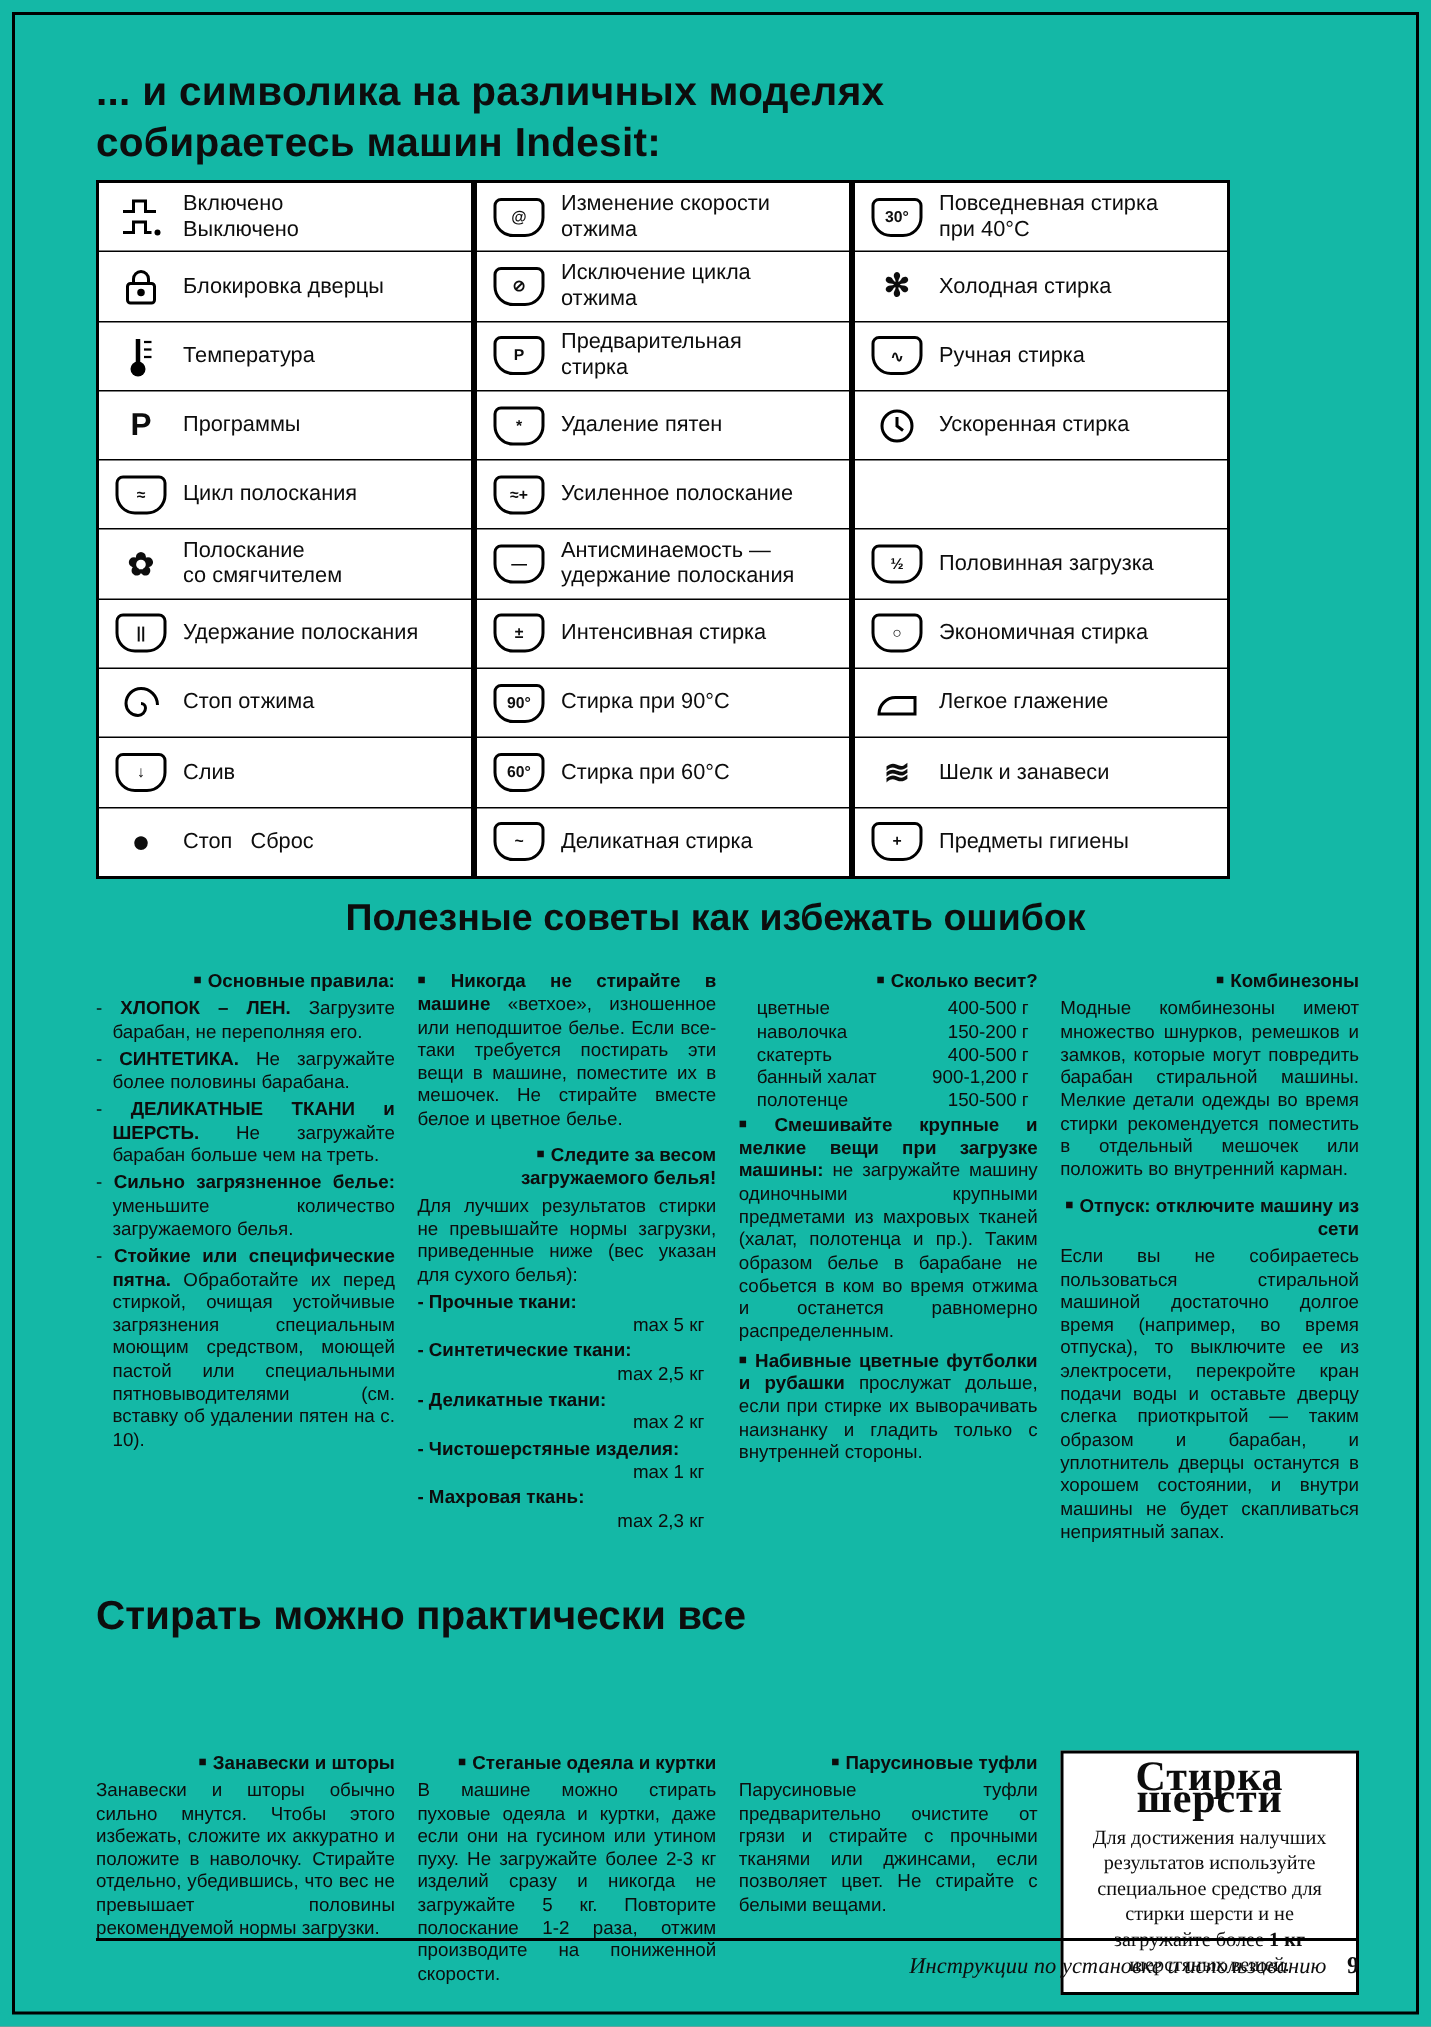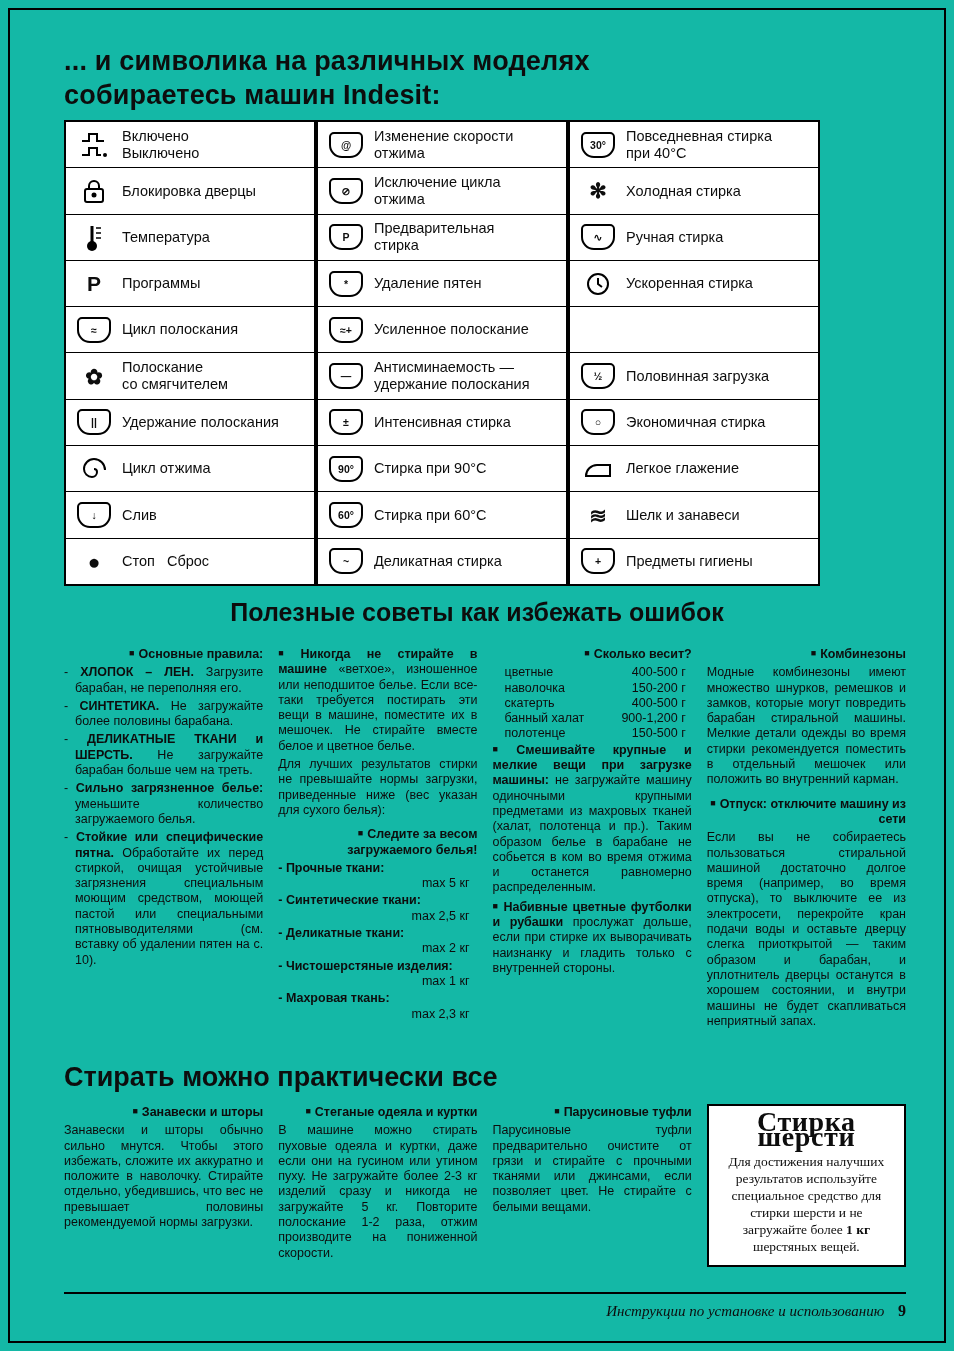--- a/index.html
+++ b/index.html
@@ -121,7 +121,7 @@
               <path d="M14 14 a3 3 0 0 1 3 3 a5 5 0 0 1 -5 5 a8 8 0 0 1 -8 -8 a10 10 0 0 1 10 -10 a11 11 0 0 1 11 11" fill="none" stroke="#000" stroke-width="2"></path>
             </svg>
           </span>
-          <span class="slabel">Цикл отжима</span>
+          <span class="slabel">Стоп отжима</span>
         </div>
         <div class="srow">
           <span class="icell">

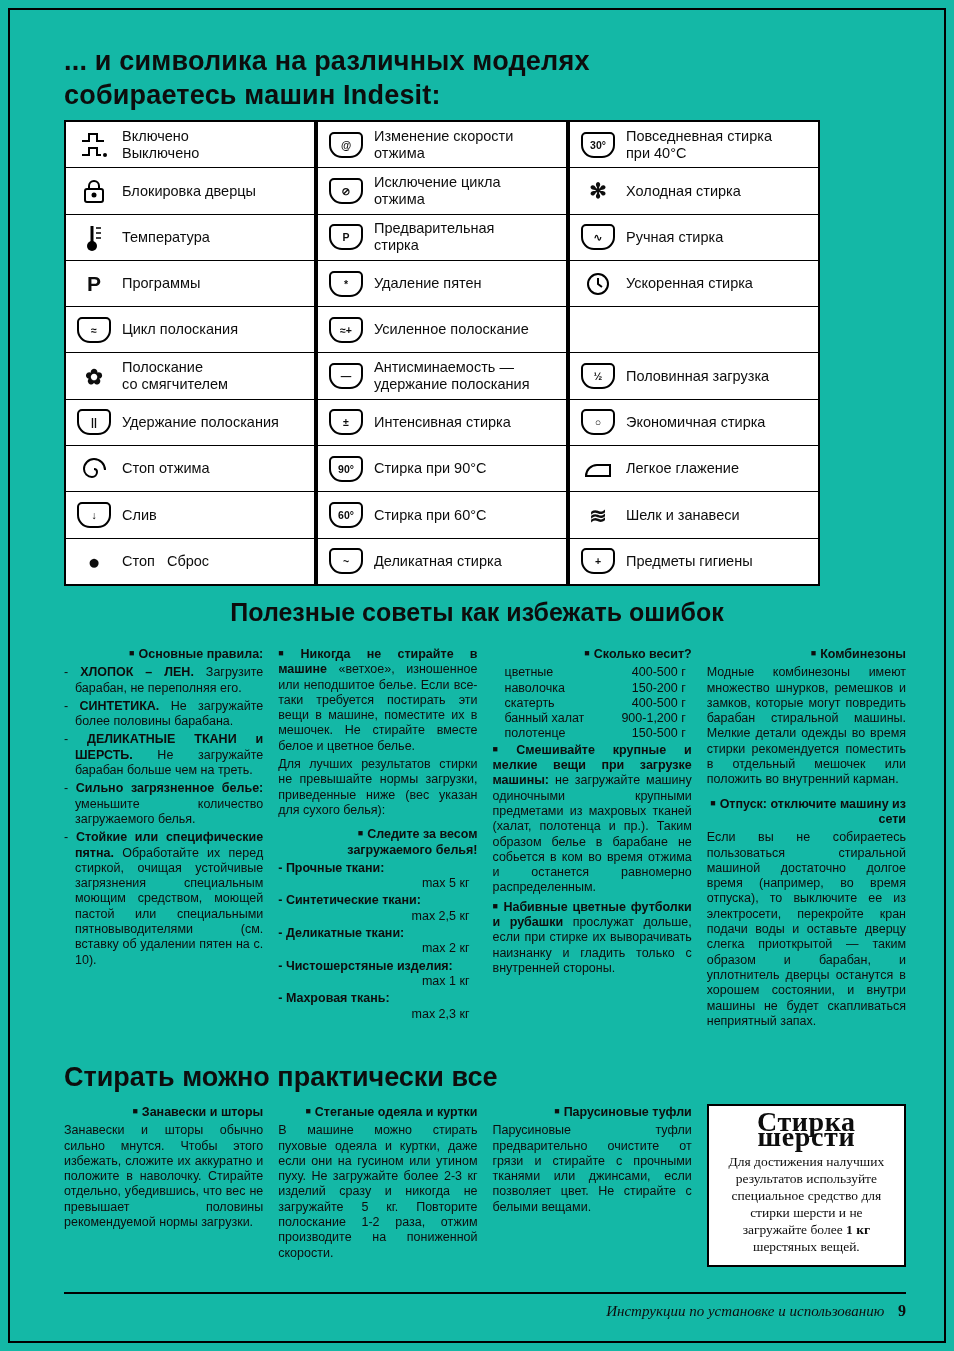--- a/index.html
+++ b/index.html
@@ -283,8 +283,8 @@
       </div>
     <div class="col">
         <div class="blk"><span class="sq">■</span><b>Никогда не стирайте в машине</b> «ветхое», изношенное или неподшитое белье. Если все-таки требуется постирать эти вещи в машине, поместите их в мешочек. Не стирайте вместе белое и цветное белье.</div>
+        <div class="blk h"><span class="sq">■</span>Следите за весом загружаемого белья!</div>
         <div class="blk">Для лучших результатов стирки не превышайте нормы загрузки, приведенные ниже (вес указан для сухого белья):</div>
-        <div class="blk h"><span class="sq">■</span>Следите за весом загружаемого белья!</div>
         <div class="maxl">- Прочные ткани:</div>
         <div class="blk maxv">max 5 кг</div>
         <div class="maxl">- Синтетические ткани:</div>

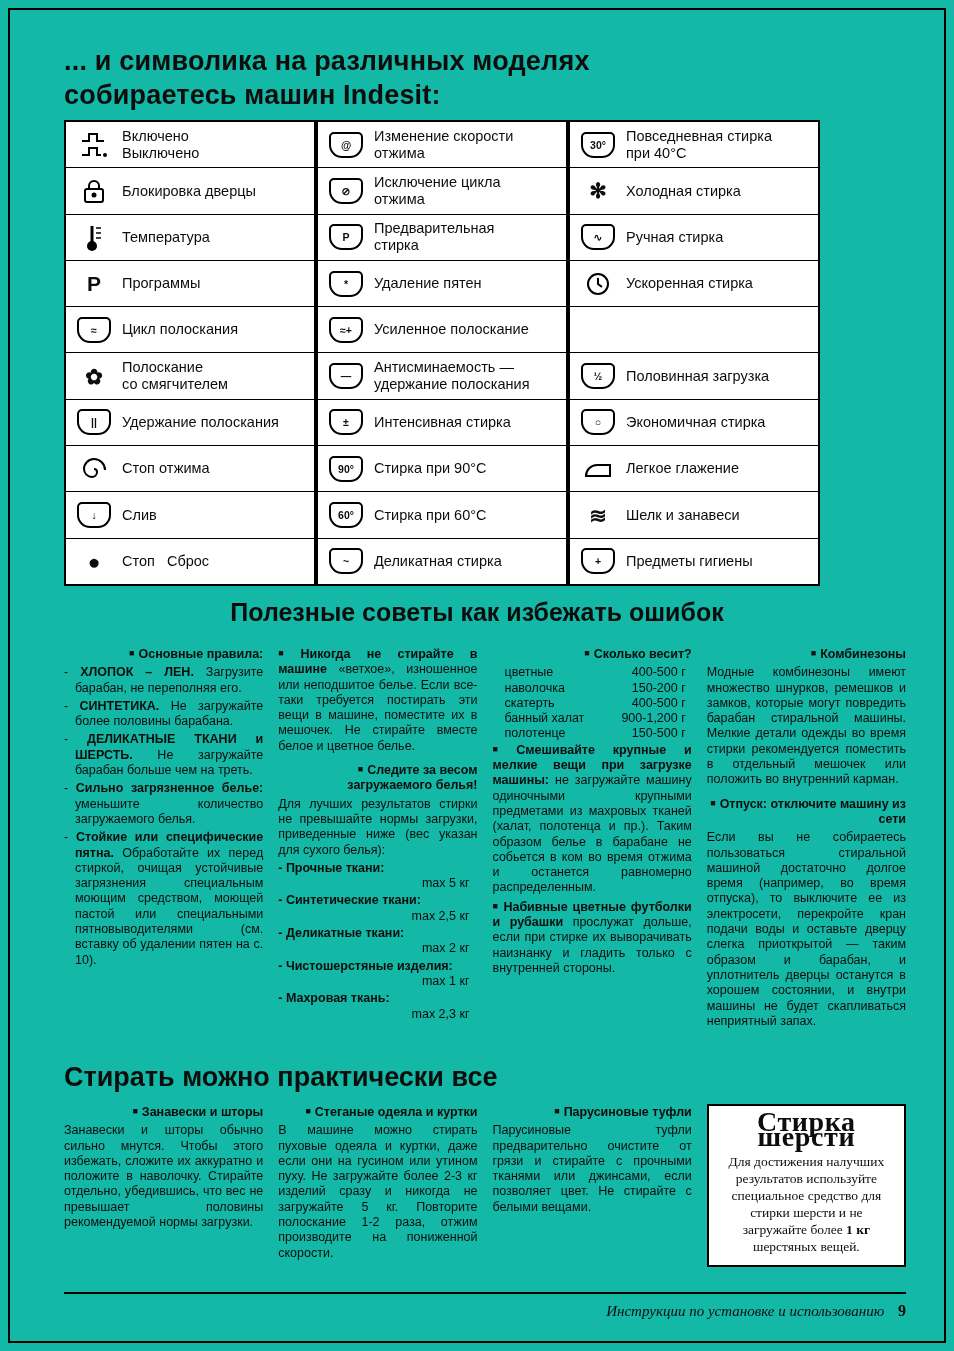--- a/index.html
+++ b/index.html
@@ -24,7 +24,7 @@
   .tips-title { position:absolute; left:0; top:598px; width:100%; text-align:center; font-size:25px; font-weight:700; }
   .cols { position:absolute; left:64px; width:842px; display:flex; gap:15px; }
   .tips-cols { top:646px; }
-  .wash-cols { top:1104px; }
+  .wash-cols { top:1167px; }
   .col { flex:1 1 0; font-size:12.5px; line-height:15.3px; text-align:justify; }
   .blk { margin-bottom:3px; }
   .h { font-weight:700; margin-top:8px; margin-bottom:3px; text-align:right; }

